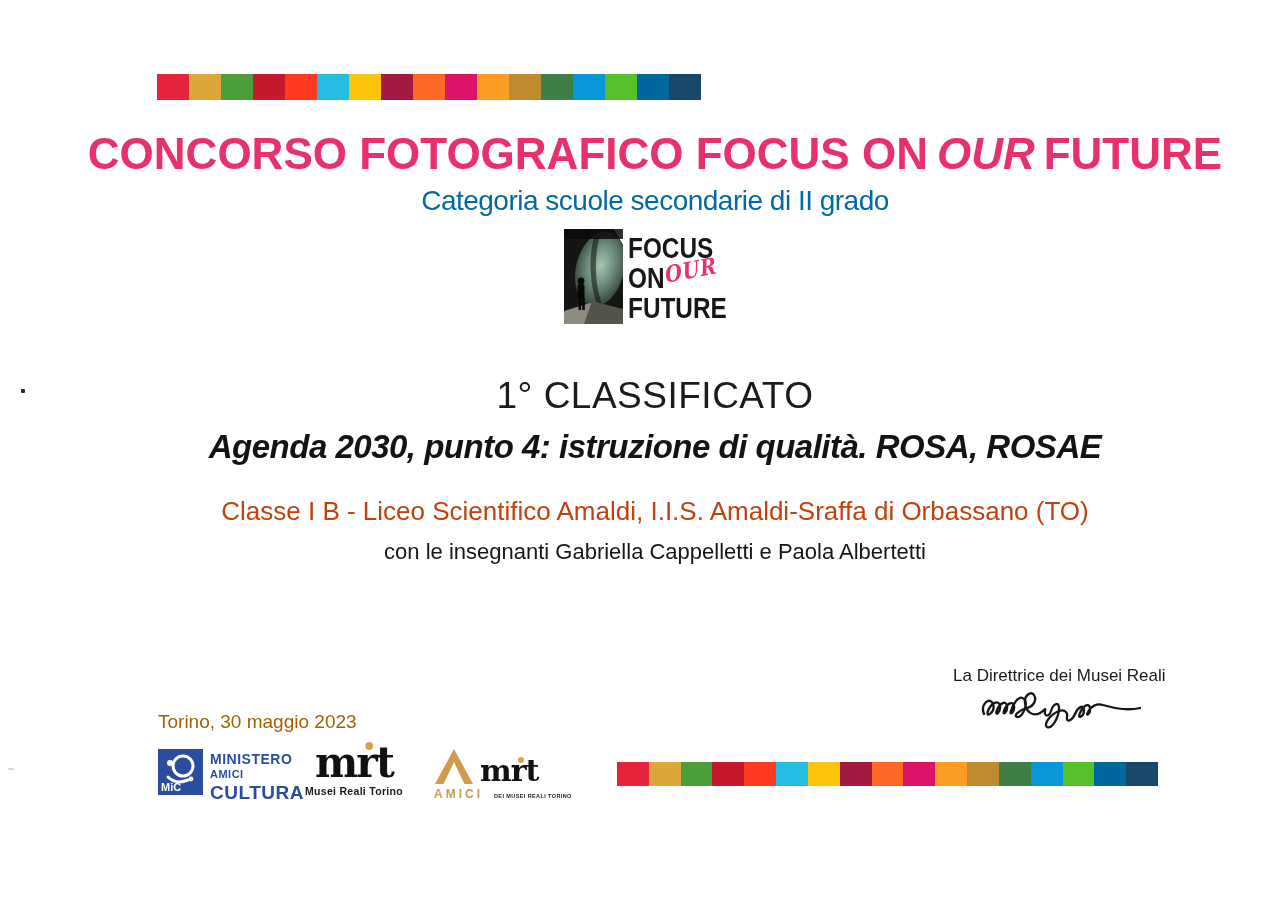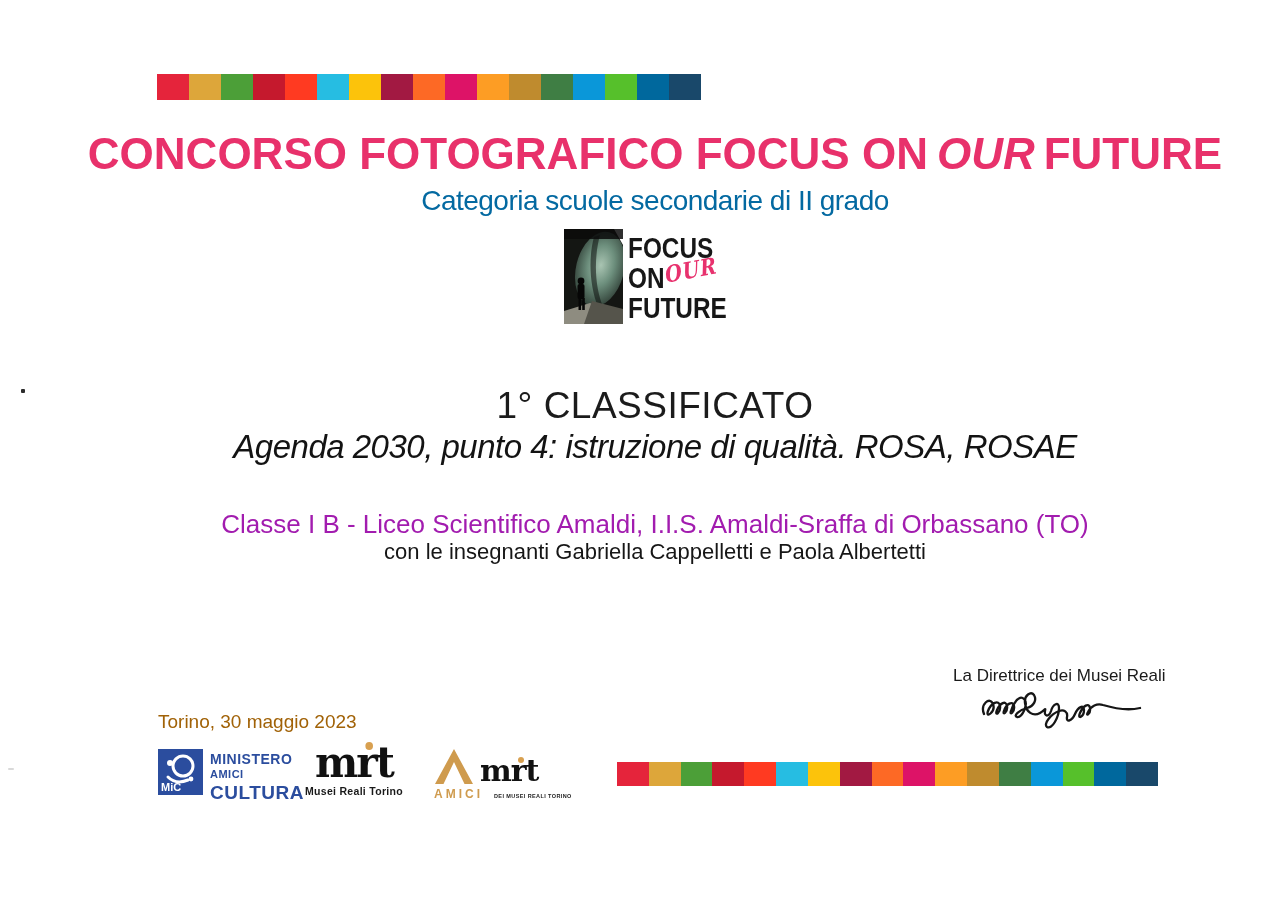--- a/index.html
+++ b/index.html
@@ -33,7 +33,7 @@
               transform:rotate(-9deg);letter-spacing:1px;}
 
   
-  #award{top:385px;font-size:37px;color:#1b1b1b;letter-spacing:0.5px;}
+  #award{top:375px;font-size:37px;color:#1b1b1b;letter-spacing:0.5px;}
   #work-title{top:428px;font-size:33px;font-weight:normal;font-style:italic;color:#131313;letter-spacing:-0.5px;}
   #winner-line1{top:509px;font-size:26px;color:#a21caf;}
   #winner-line2{top:539px;font-size:22px;color:#161616;}

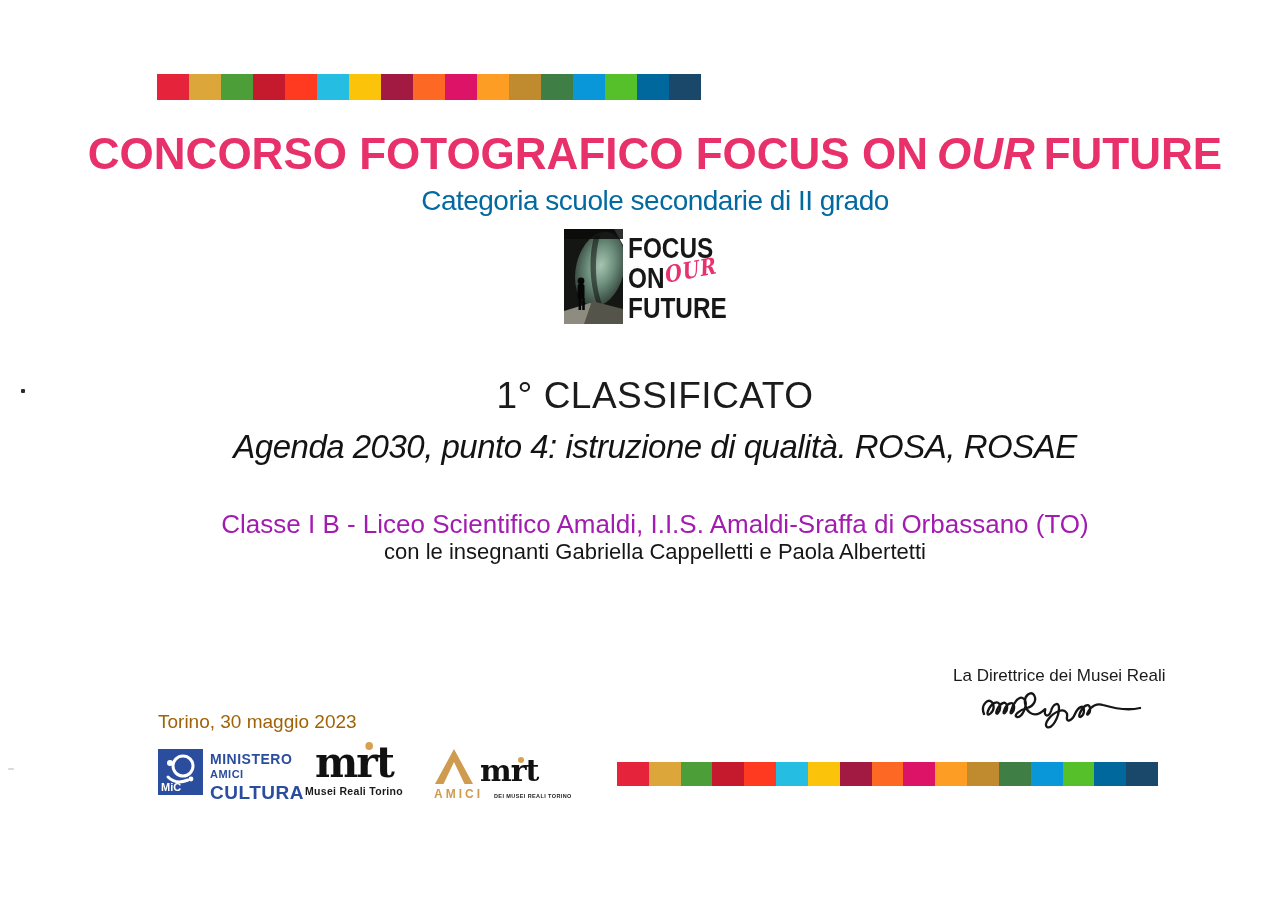--- a/index.html
+++ b/index.html
@@ -34,7 +34,7 @@
 
   
   #award{top:375px;font-size:37px;color:#1b1b1b;letter-spacing:0.5px;}
-  #work-title{top:428px;font-size:33px;font-weight:normal;font-style:italic;color:#131313;letter-spacing:-0.5px;}
+  #work-title{top:428px;font-size:33px;font-weight:bold;font-style:italic;color:#131313;letter-spacing:-0.5px;}
   #winner-line1{top:509px;font-size:26px;color:#a21caf;}
   #winner-line2{top:539px;font-size:22px;color:#161616;}
 

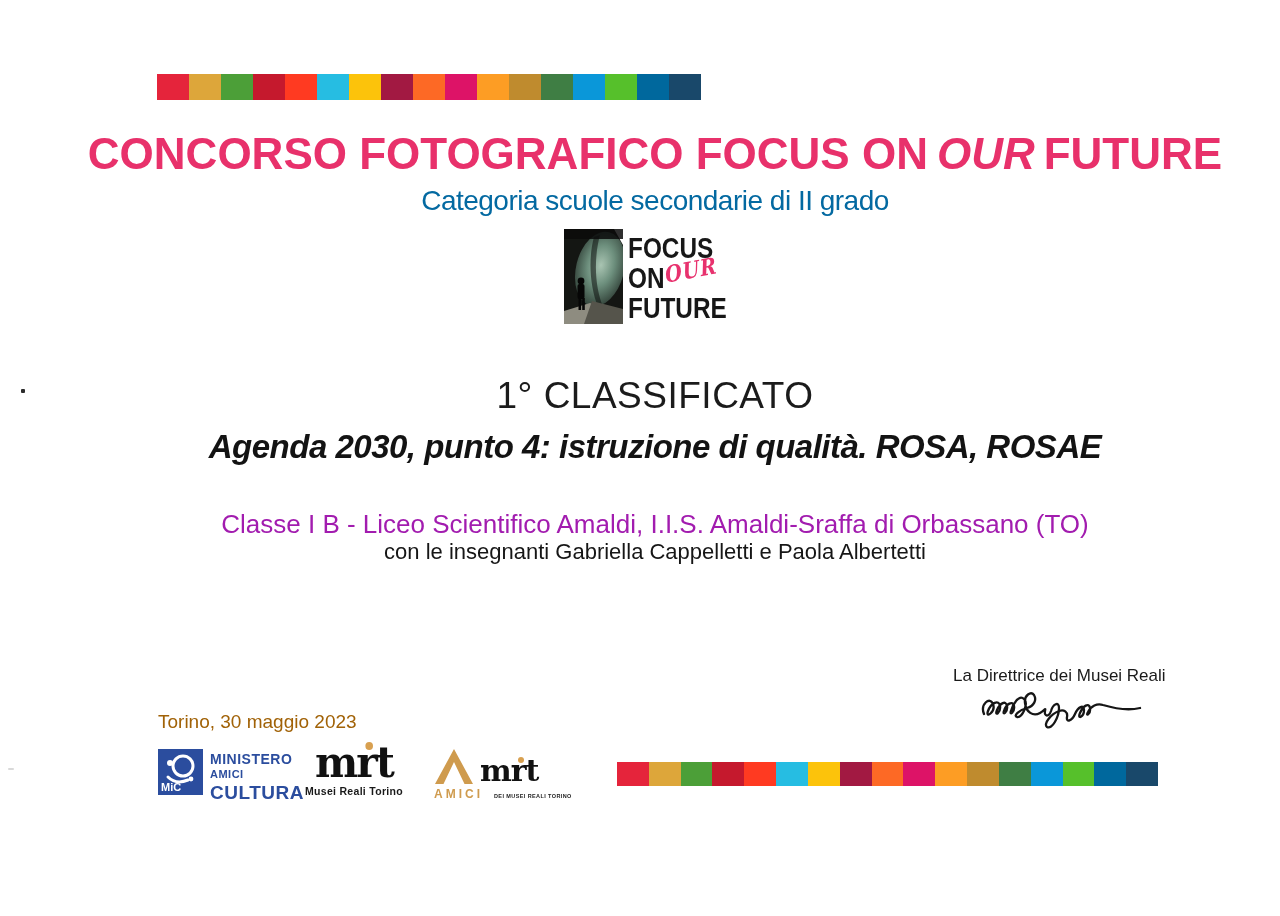--- a/index.html
+++ b/index.html
@@ -35,7 +35,7 @@
   
   #award{top:375px;font-size:37px;color:#1b1b1b;letter-spacing:0.5px;}
   #work-title{top:428px;font-size:33px;font-weight:bold;font-style:italic;color:#131313;letter-spacing:-0.5px;}
-  #winner-line1{top:509px;font-size:26px;color:#a21caf;}
+  #winner-line1{top:496px;font-size:26px;color:#c2410c;}
   #winner-line2{top:539px;font-size:22px;color:#161616;}
 
   

